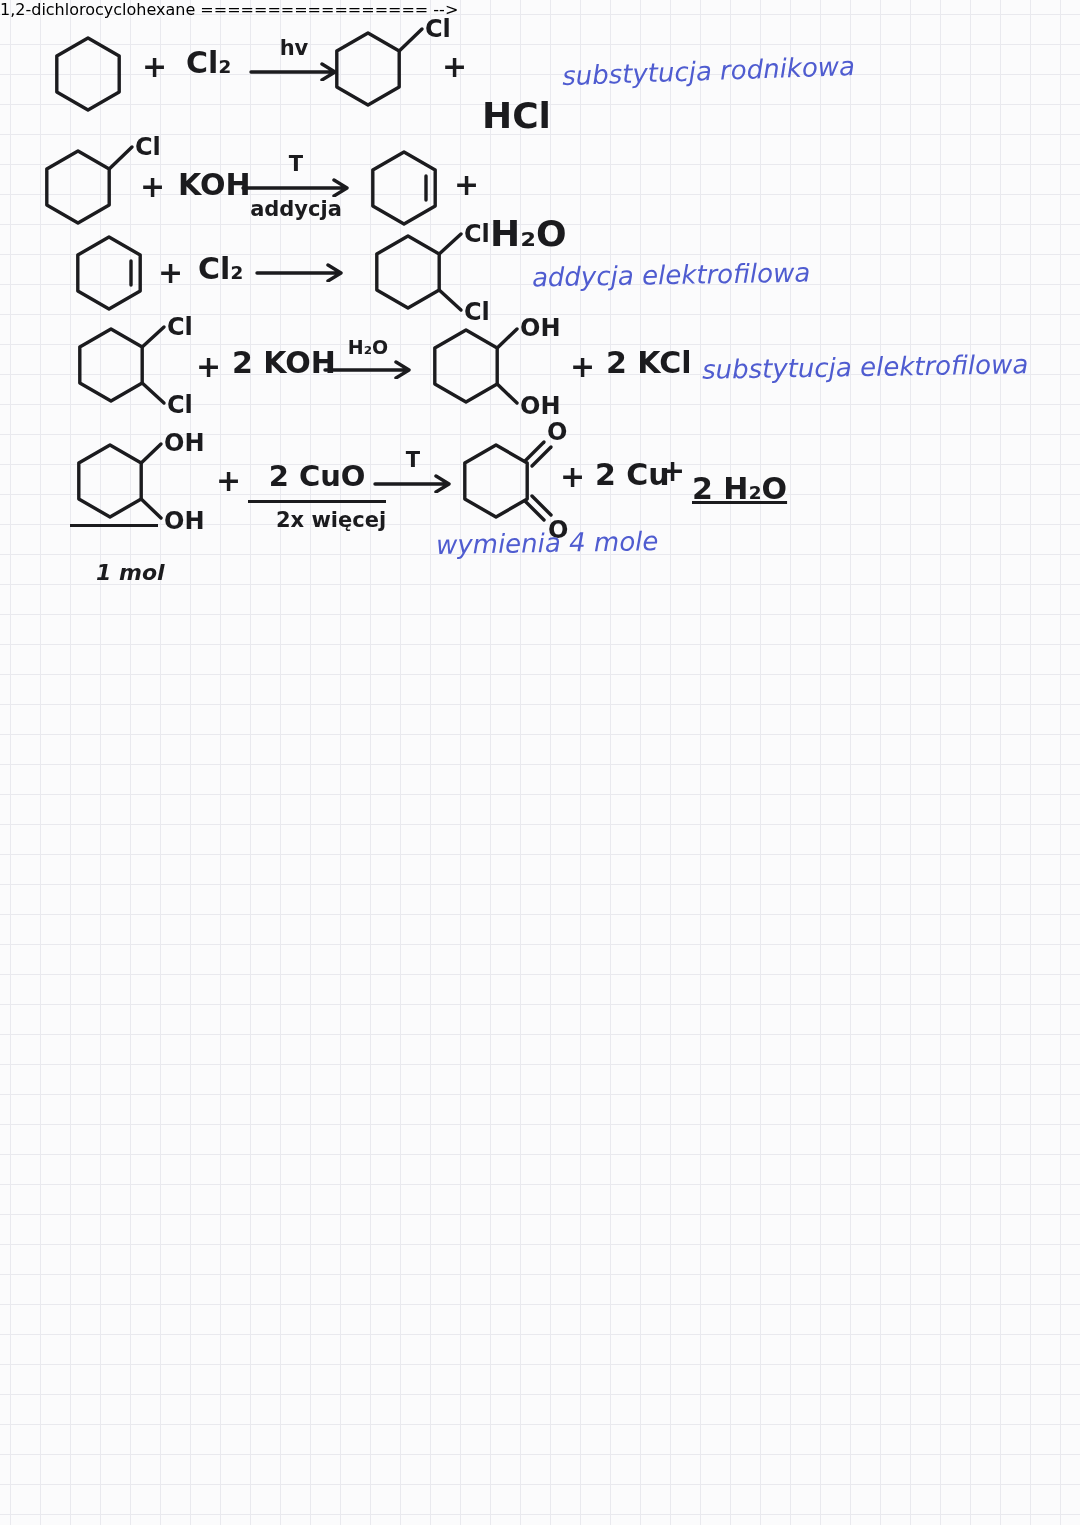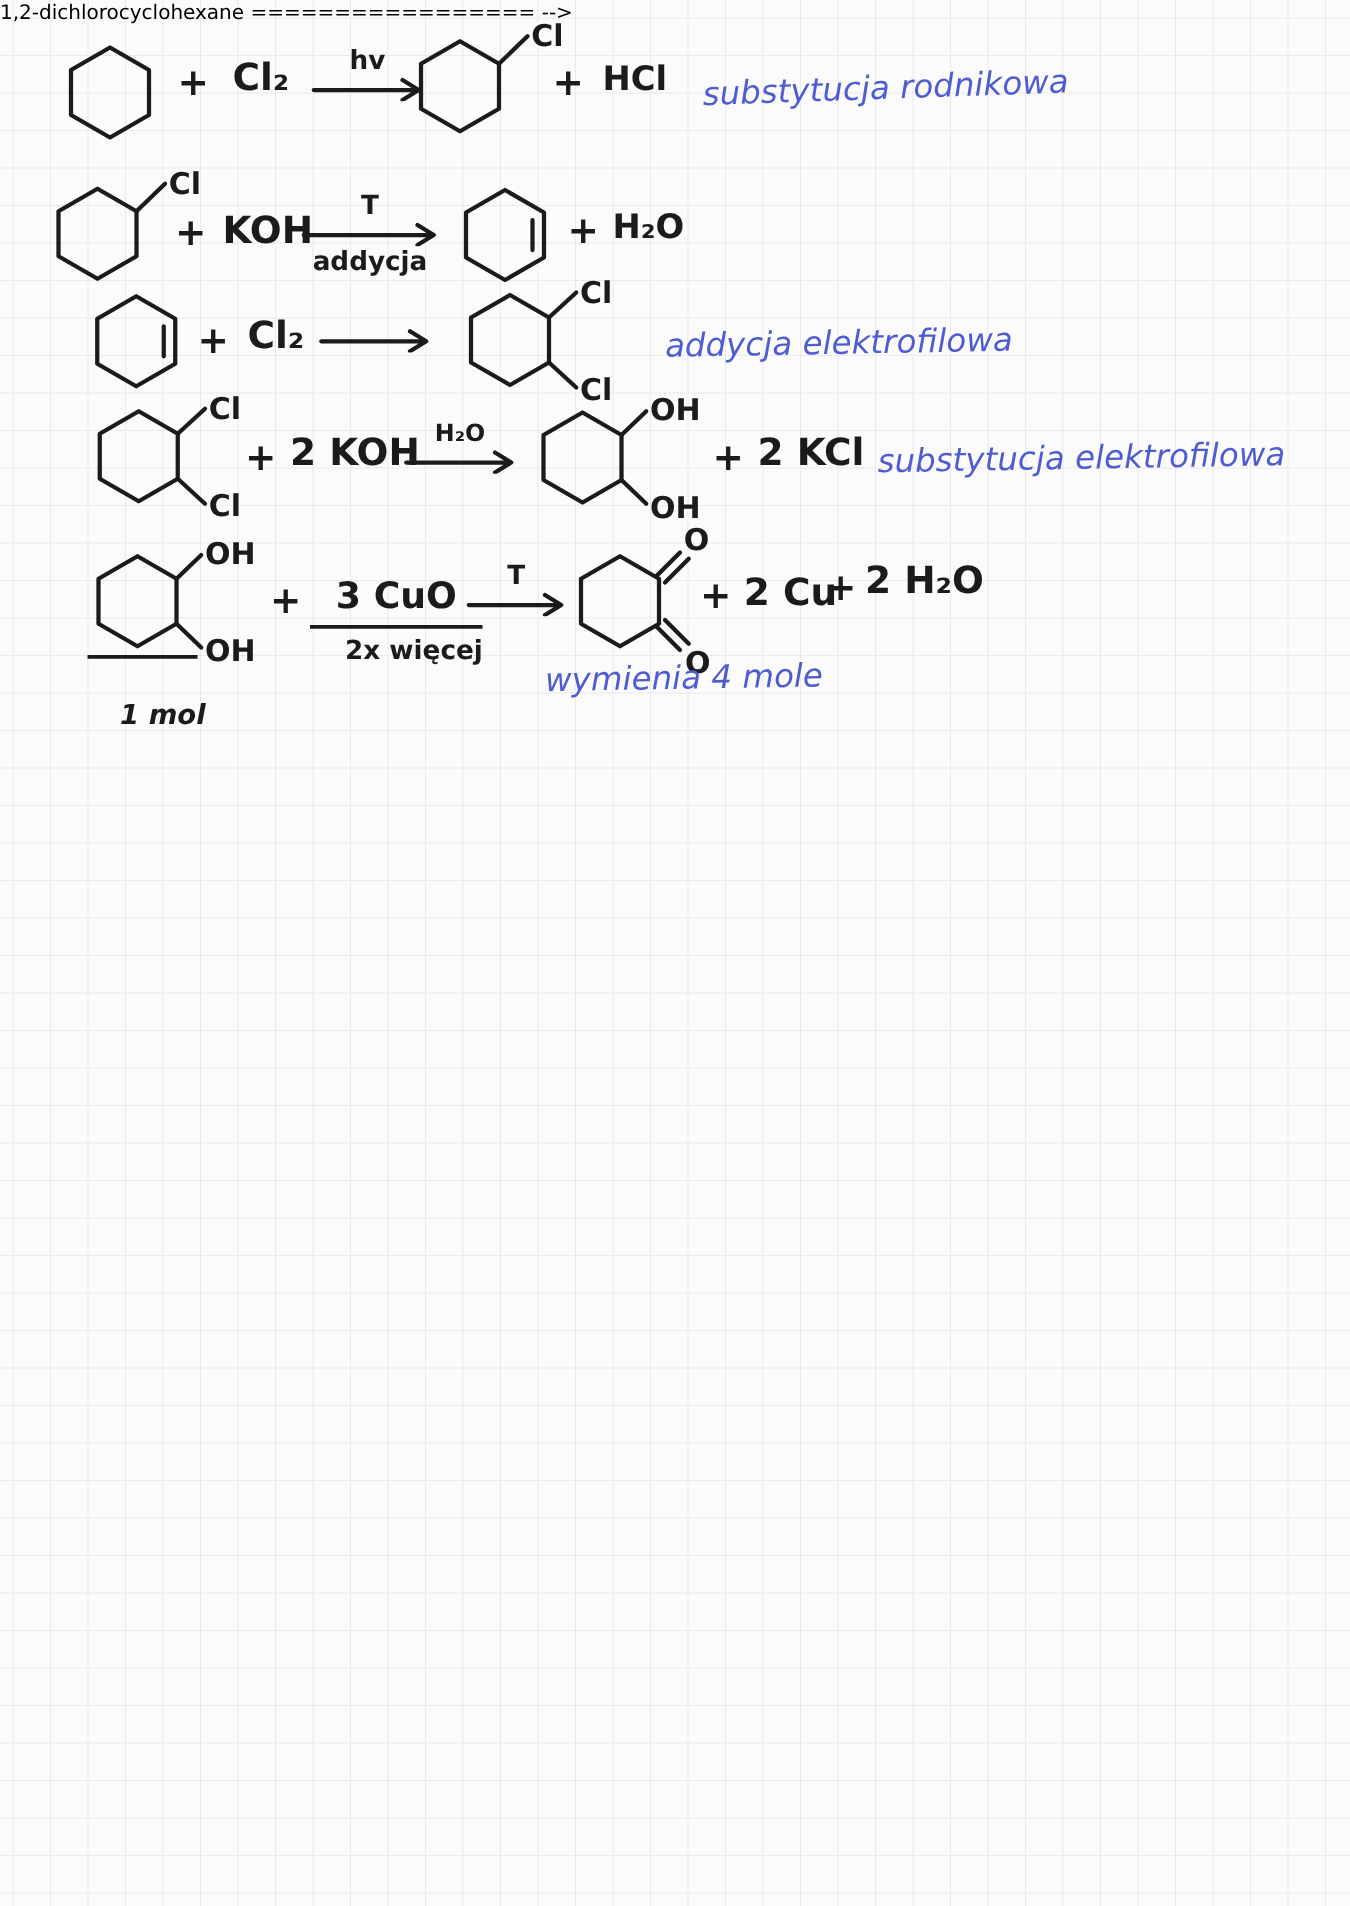--- a/index.html
+++ b/index.html
@@ -26,7 +26,7 @@
     line-height:1;
   }
   .f30 { font-size:30px; }
-  .f28 { font-size:27px; }
+  .f28 { font-size:36px;margin-top:48px; }
   .blue-note {
     position:absolute;
     font-family:"DejaVu Sans", sans-serif;

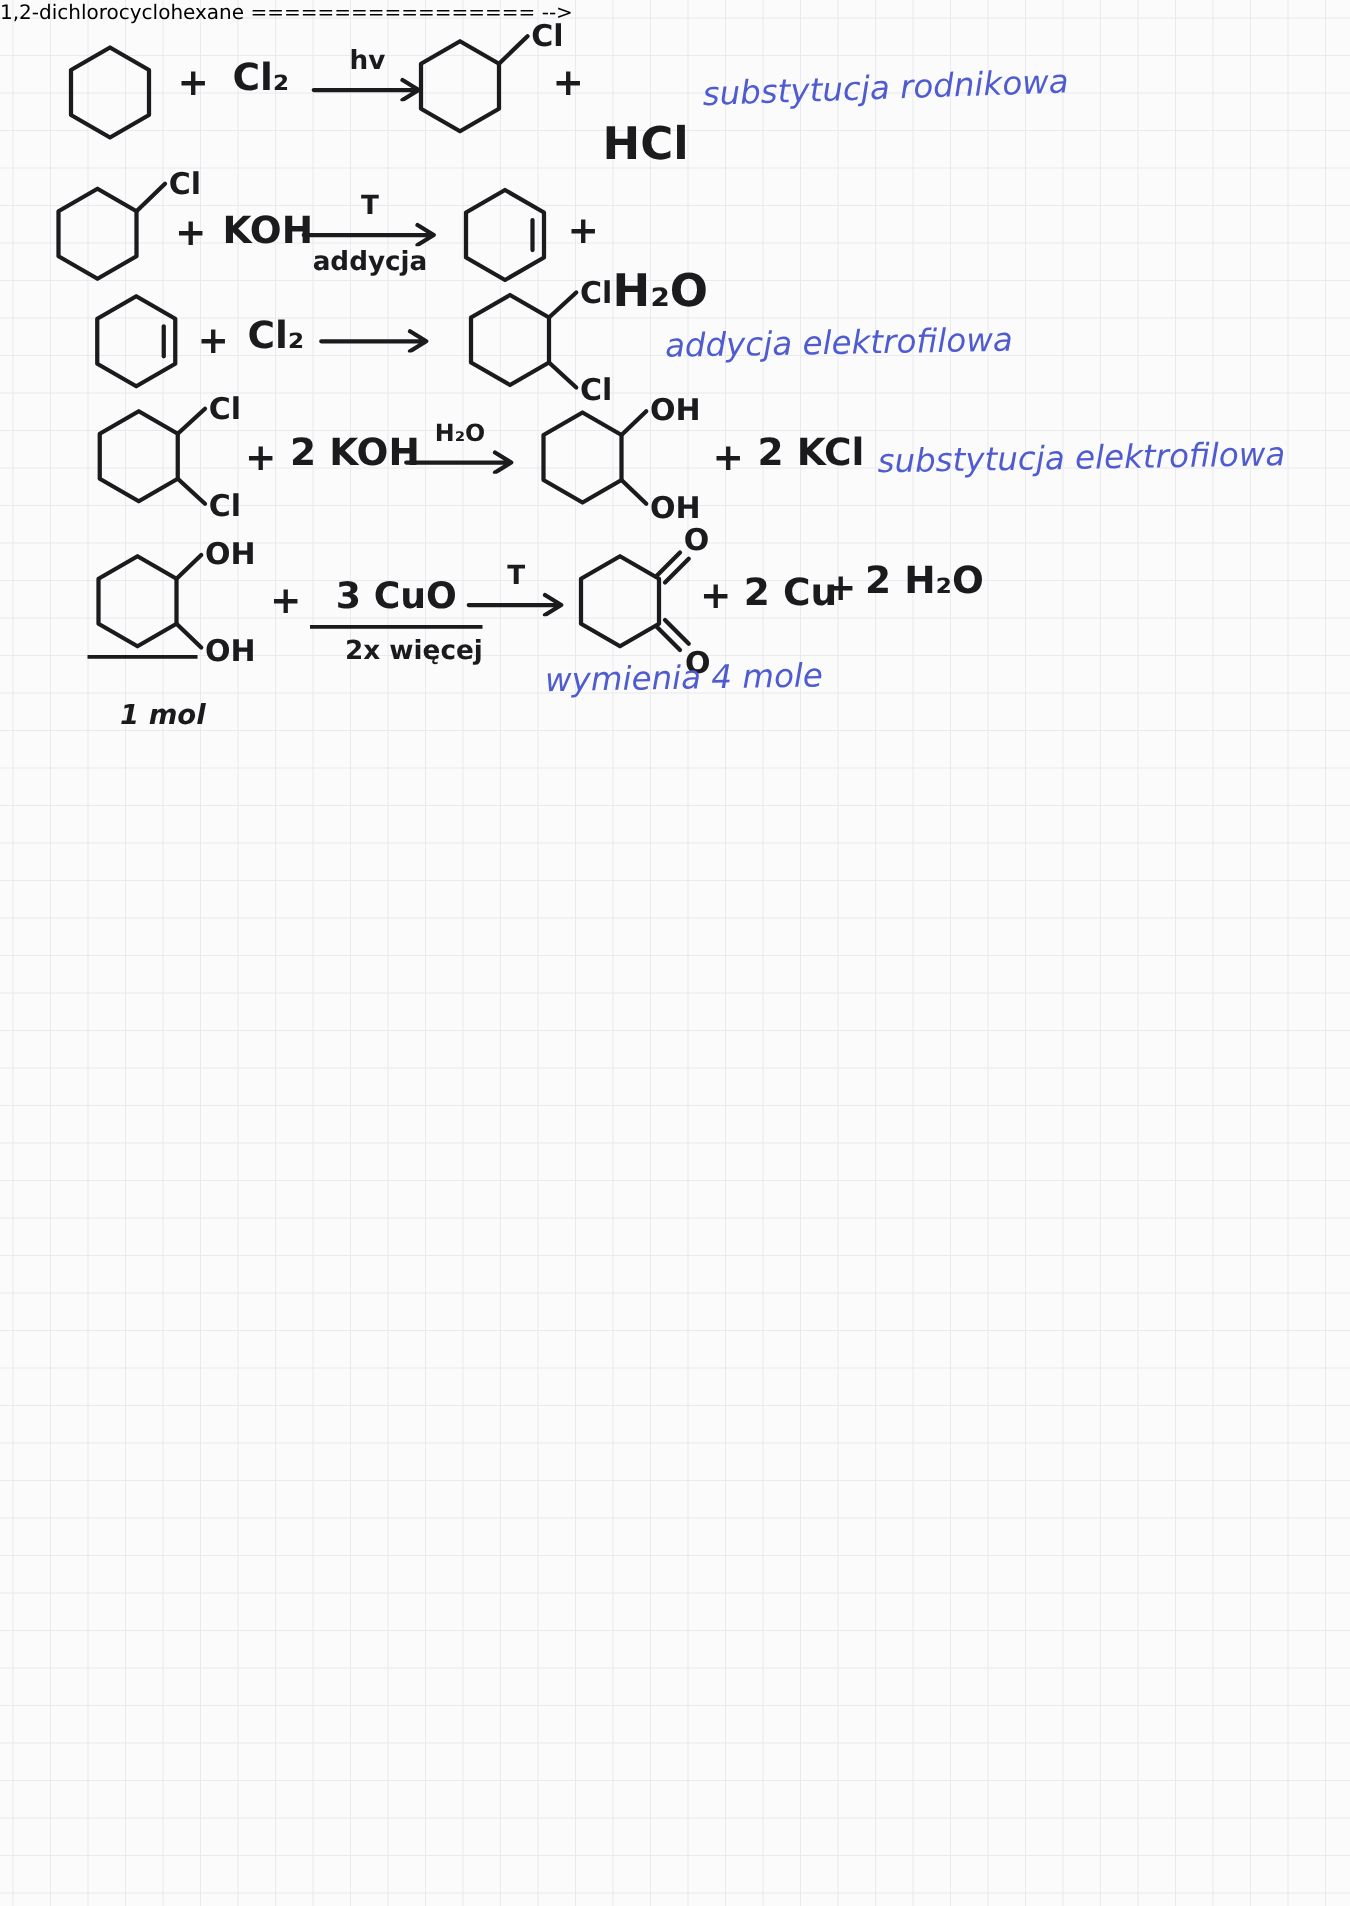--- a/index.html
+++ b/index.html
@@ -198,7 +198,7 @@
   <span class="formula f30" style="left:216px; top:466px;">+</span>
 
   <div class="frac" style="left:248px; top:462px;">
-    <div class="num">3 CuO</div>
+    <div class="num">2 CuO</div>
     <div class="den">2x więcej</div>
   </div>
 

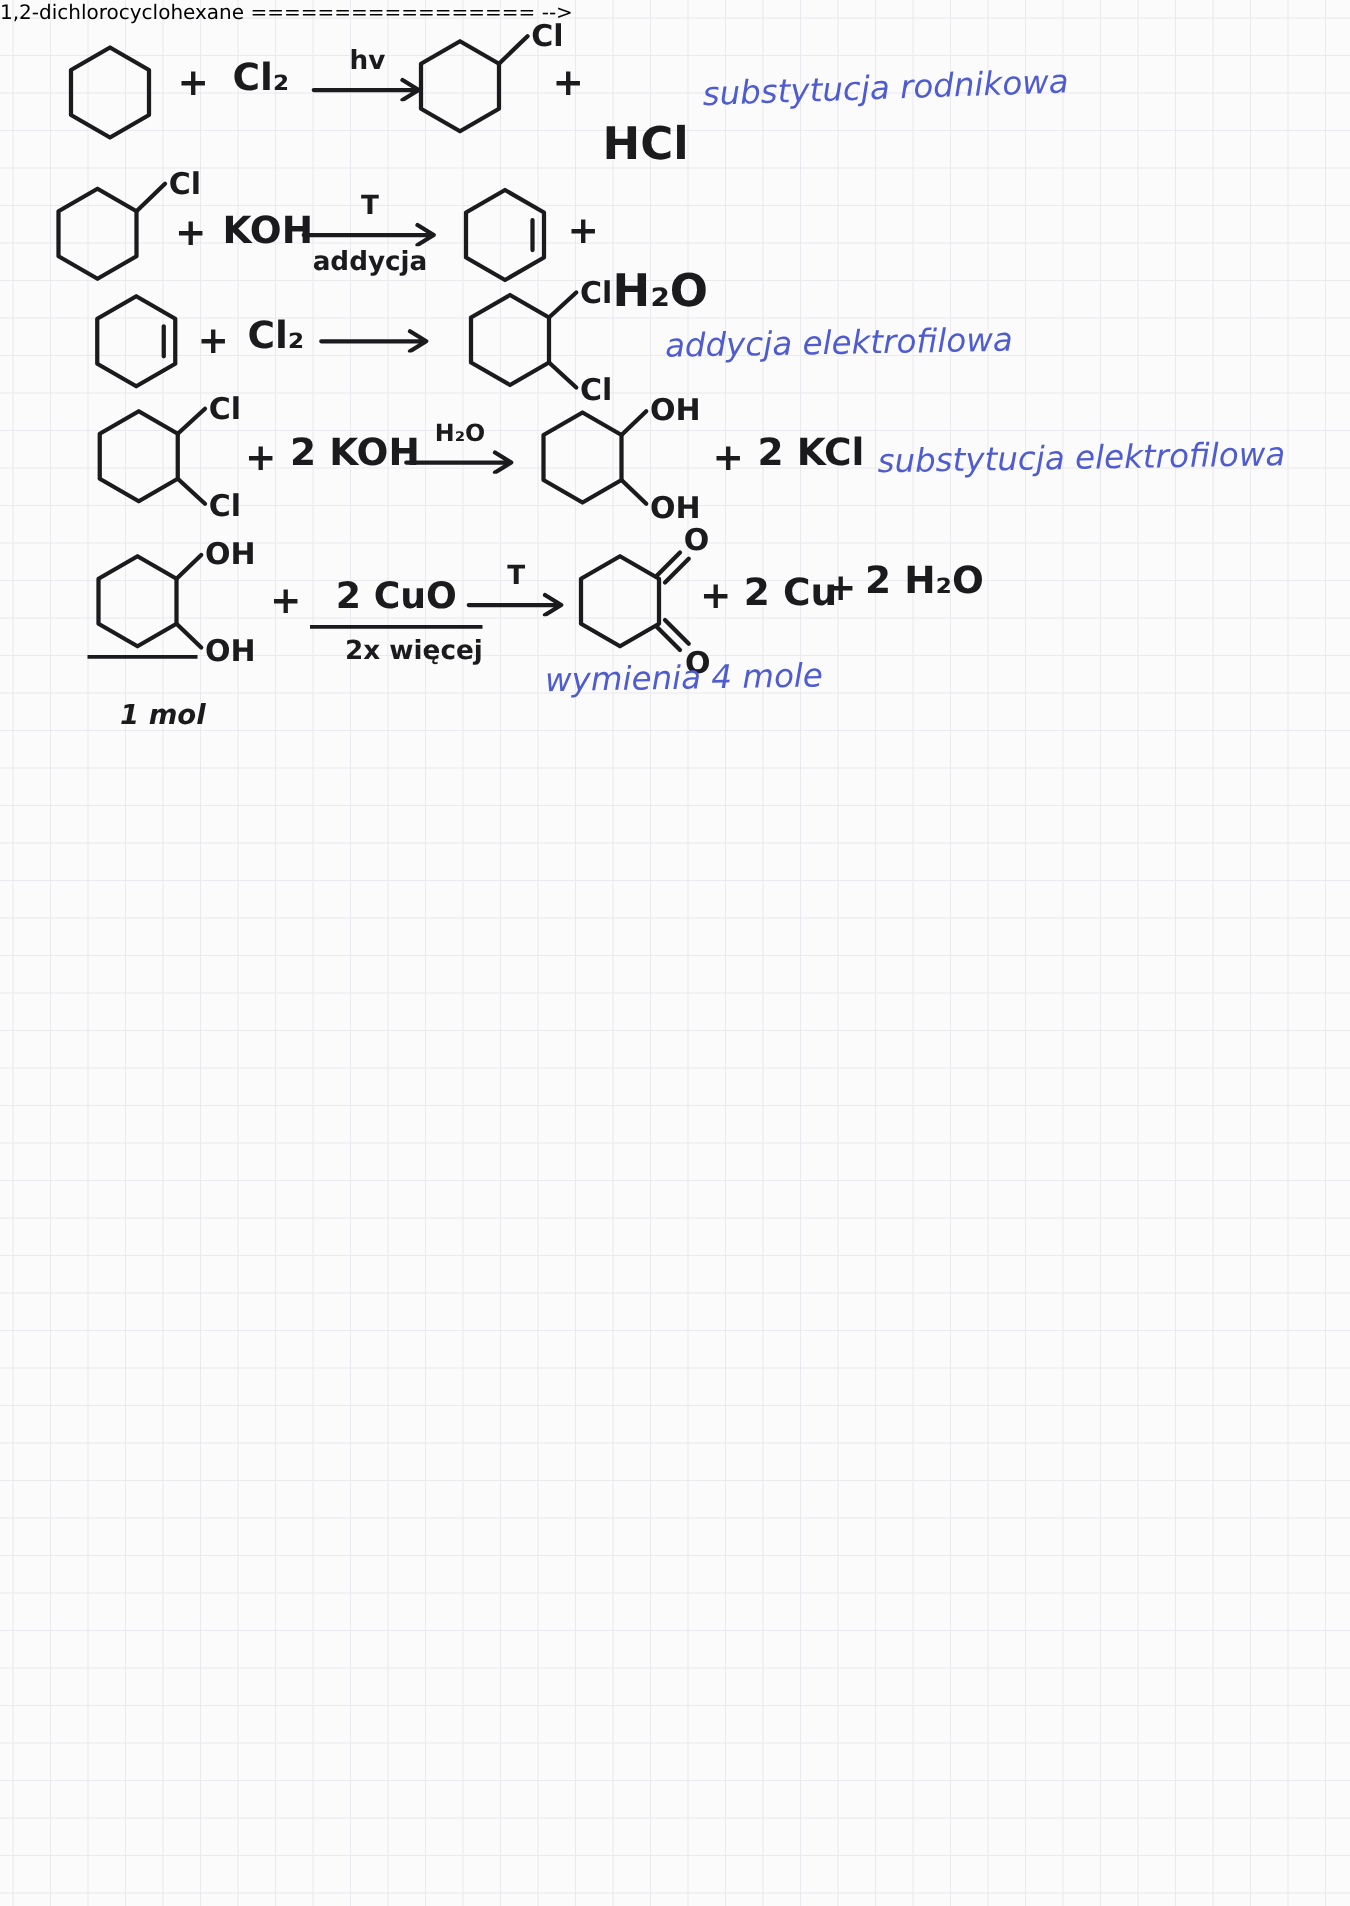--- a/index.html
+++ b/index.html
@@ -222,7 +222,7 @@
   <span class="formula f30" style="left:560px; top:462px;">+</span>
   <span class="formula f30" style="left:595px; top:460px;">2 Cu</span>
   <span class="formula f30" style="left:660px; top:456px;">+</span>
-  <span class="formula f30" style="left:692px; top:450px;">2 H₂O</span>
+  <span class="formula f30" style="left:692px; top:474px;text-decoration:underline;">2 H₂O</span>
 
   <span class="blue-note tilt-1" style="left:436px; top:530px;">wymienia 4 mole</span>
 

